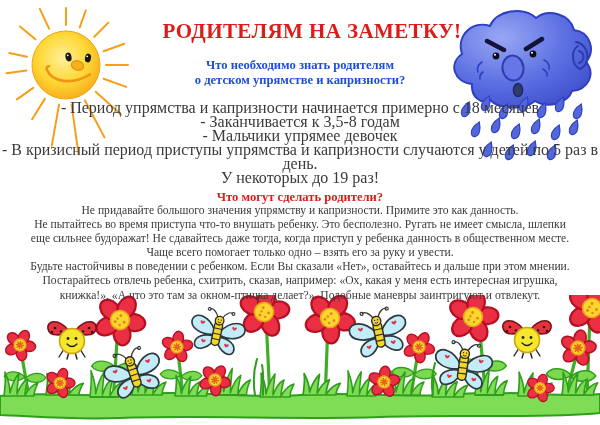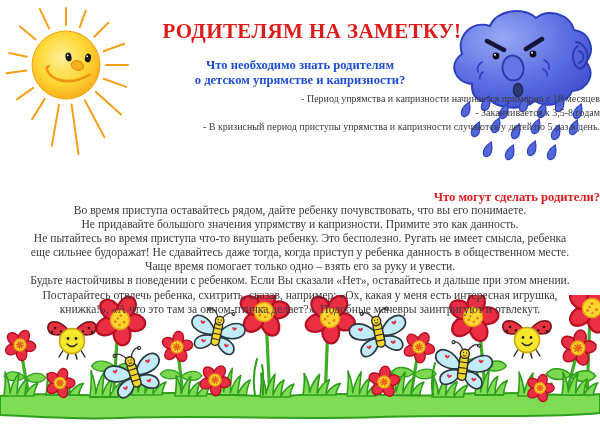--- a/index.html
+++ b/index.html
@@ -21,7 +21,7 @@
     top:58px;font-size:12.6px;font-weight:bold;color:#1d4ed8;line-height:14.5px;
   }
   .facts{
-    top:92px;font-size:10px;color:#3a3a3a;line-height:14.1px;text-align:right;
+    top:101px;font-size:16px;color:#3a3a3a;line-height:14.1px;
   }
   .h2{
     top:190px;font-size:12.6px;font-weight:bold;color:#de1b1b;text-align:right;

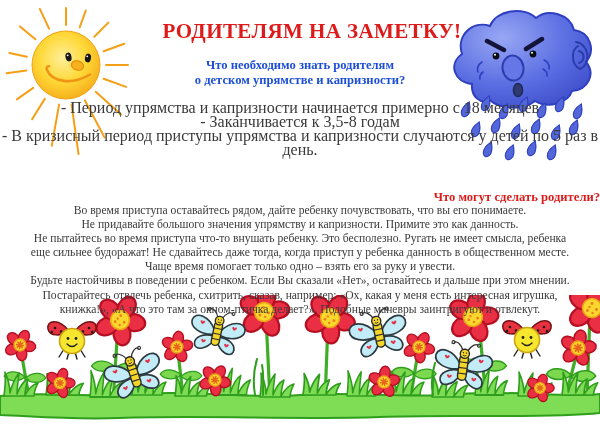--- a/index.html
+++ b/index.html
@@ -273,6 +273,7 @@
   <div class="line-block facts">
     <div>- Период упрямства и капризности начинается примерно с 18 месяцев</div>
     <div>- Заканчивается к 3,5-8 годам</div>
+    <div>- Мальчики упрямее девочек</div>
     <div>- В кризисный период приступы упрямства и капризности случаются у детей по 5 раз в день.</div>
   </div>
 

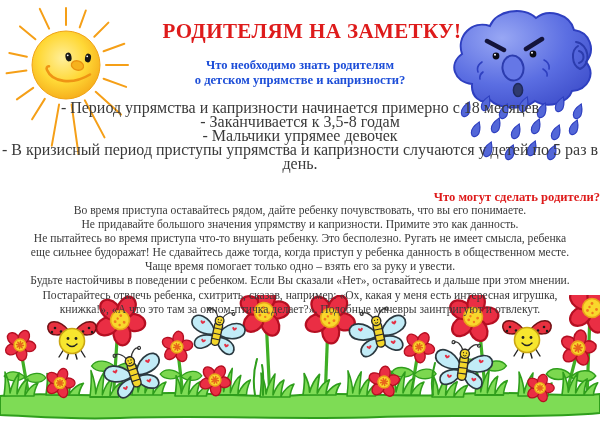--- a/index.html
+++ b/index.html
@@ -275,6 +275,7 @@
     <div>- Заканчивается к 3,5-8 годам</div>
     <div>- Мальчики упрямее девочек</div>
     <div>- В кризисный период приступы упрямства и капризности случаются у детей по 5 раз в день.</div>
+    <div>У некоторых до 19 раз!</div>
   </div>
 
   <div class="line-block h2">Что могут сделать родители?</div>

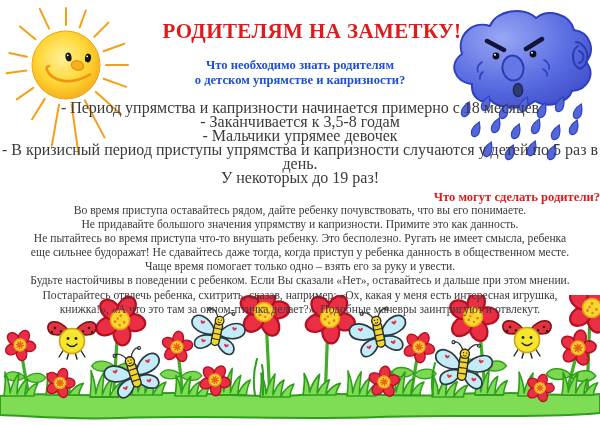--- a/index.html
+++ b/index.html
@@ -24,7 +24,7 @@
     top:101px;font-size:16px;color:#3a3a3a;line-height:14.1px;
   }
   .h2{
-    top:190px;font-size:12.6px;font-weight:bold;color:#de1b1b;text-align:right;
+    top:190px;font-size:12.6px;font-weight:bold;color:#de1b1b;
   }
   .advice{
     top:204px;font-size:11.6px;color:#3a3a3a;line-height:14.1px;

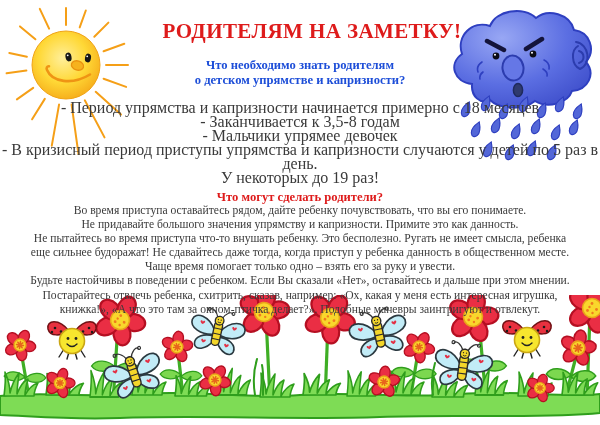--- a/index.html
+++ b/index.html
@@ -281,7 +281,6 @@
   <div class="line-block h2">Что могут сделать родители?</div>
 
   <div class="line-block advice">
-    <div>Во время приступа оставайтесь рядом, дайте ребенку почувствовать, что вы его понимаете.</div>
     <div>Не придавайте большого значения упрямству и капризности. Примите это как данность.</div>
     <div>Не пытайтесь во время приступа что-то внушать ребенку. Это бесполезно. Ругать не имеет смысла, ребенка</div>
     <div>еще сильнее будоражат! Не сдавайтесь даже тогда, когда приступ у ребенка данность в общественном месте.</div>

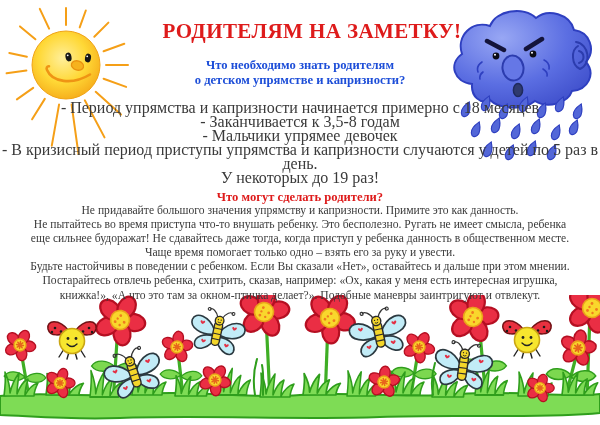--- a/index.html
+++ b/index.html
@@ -282,7 +282,7 @@
 
   <div class="line-block advice">
     <div>Не придавайте большого значения упрямству и капризности. Примите это как данность.</div>
-    <div>Не пытайтесь во время приступа что-то внушать ребенку. Это бесполезно. Ругать не имеет смысла, ребенка</div>
+    <div>Не пытайтесь во время приступа что-то внушать ребенку. Это бесполезно. Ругать не имеет смысла, шлепки</div>
     <div>еще сильнее будоражат! Не сдавайтесь даже тогда, когда приступ у ребенка данность в общественном месте.</div>
     <div>Чаще время помогает только одно – взять его за руку и увести.</div>
     <div>Будьте настойчивы в поведении с ребенком. Если Вы сказали «Нет», оставайтесь и дальше при этом мнении.</div>

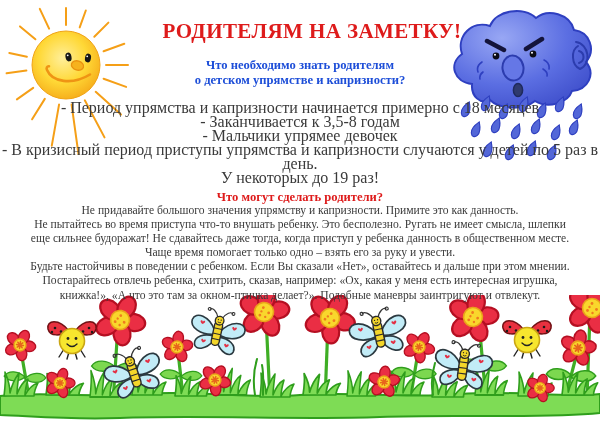--- a/index.html
+++ b/index.html
@@ -284,7 +284,7 @@
     <div>Не придавайте большого значения упрямству и капризности. Примите это как данность.</div>
     <div>Не пытайтесь во время приступа что-то внушать ребенку. Это бесполезно. Ругать не имеет смысла, шлепки</div>
     <div>еще сильнее будоражат! Не сдавайтесь даже тогда, когда приступ у ребенка данность в общественном месте.</div>
-    <div>Чаще время помогает только одно – взять его за руку и увести.</div>
+    <div>Чаще всего помогает только одно – взять его за руку и увести.</div>
     <div>Будьте настойчивы в поведении с ребенком. Если Вы сказали «Нет», оставайтесь и дальше при этом мнении.</div>
     <div>Постарайтесь отвлечь ребенка, схитрить, сказав, например: «Ох, какая у меня есть интересная игрушка,</div>
     <div>книжка!», «А что это там за окном-птичка делает?». Подобные маневры заинтригуют и отвлекут.</div>

